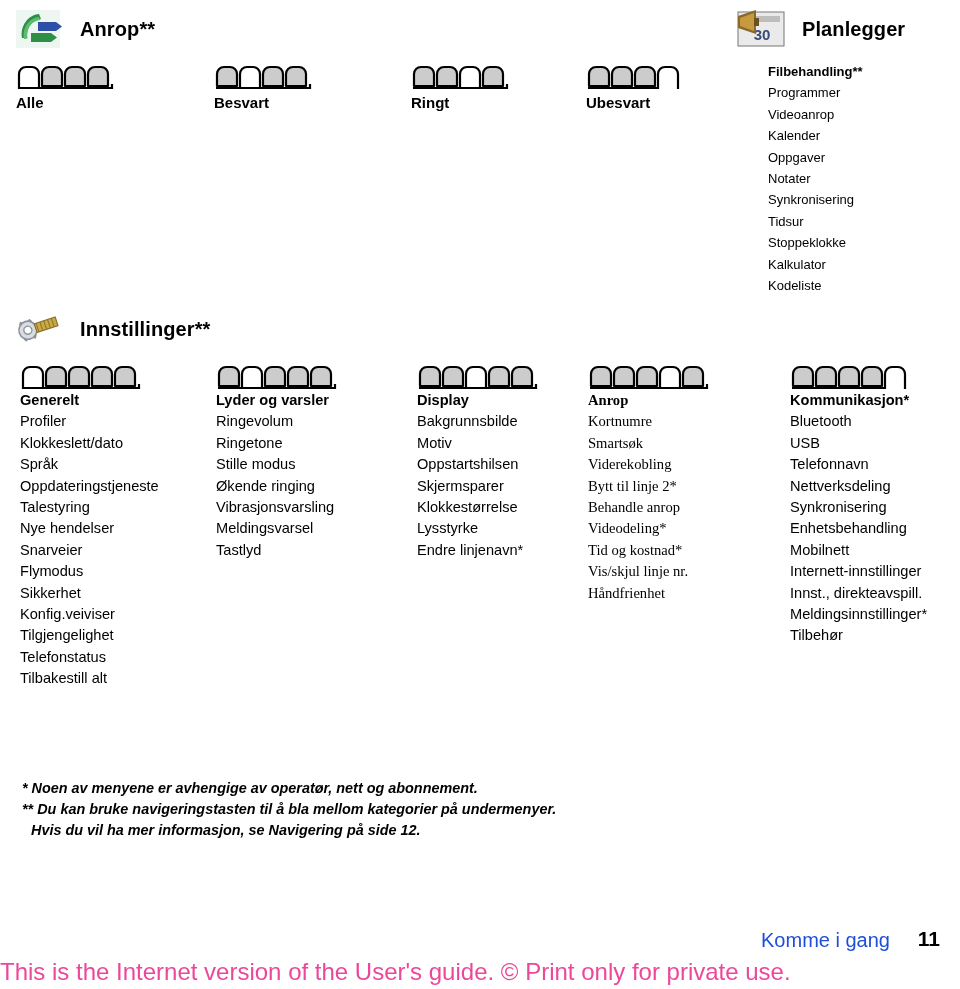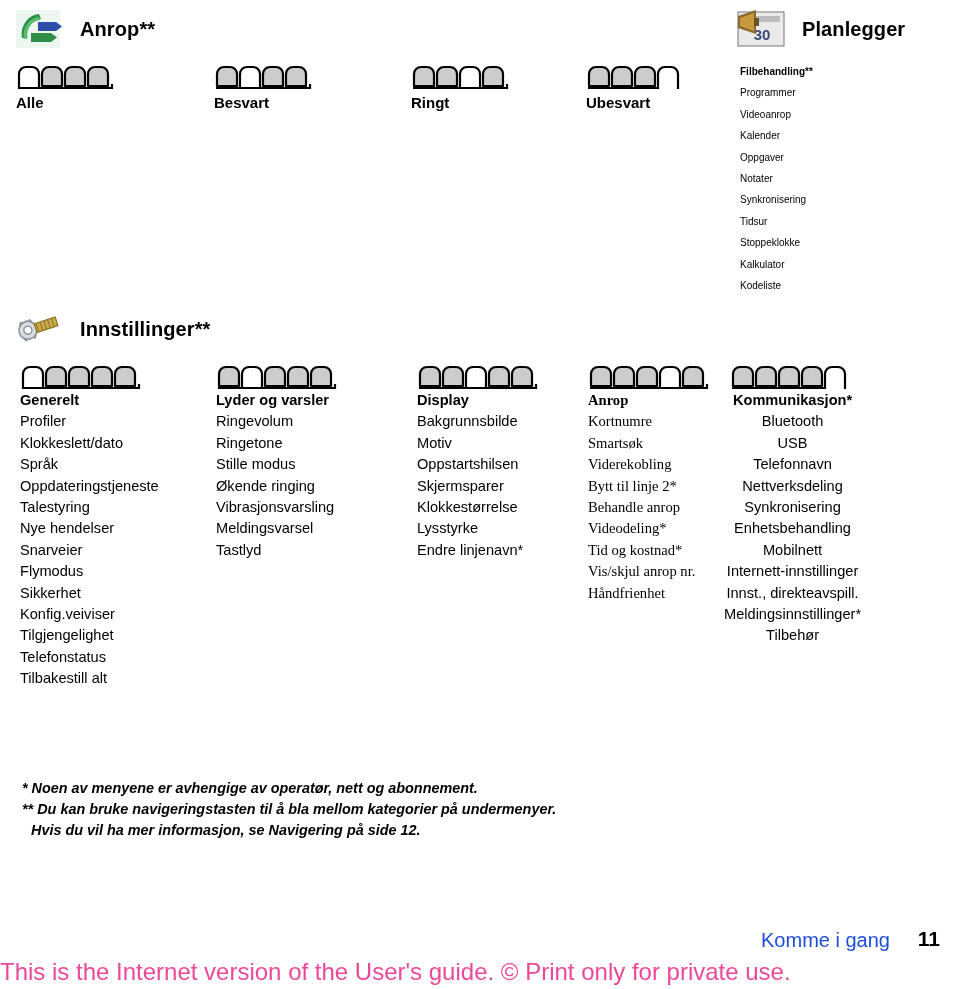--- a/index.html
+++ b/index.html
@@ -86,9 +86,10 @@
     position: absolute;
   }
   .plan-item {
-    font-size: 10px;
+    font-size: 13px;
     line-height: 21.4px;
     white-space: nowrap;
+    margin-left: 28px;
   }
   .plan-item.bold { font-weight: bold; }
 

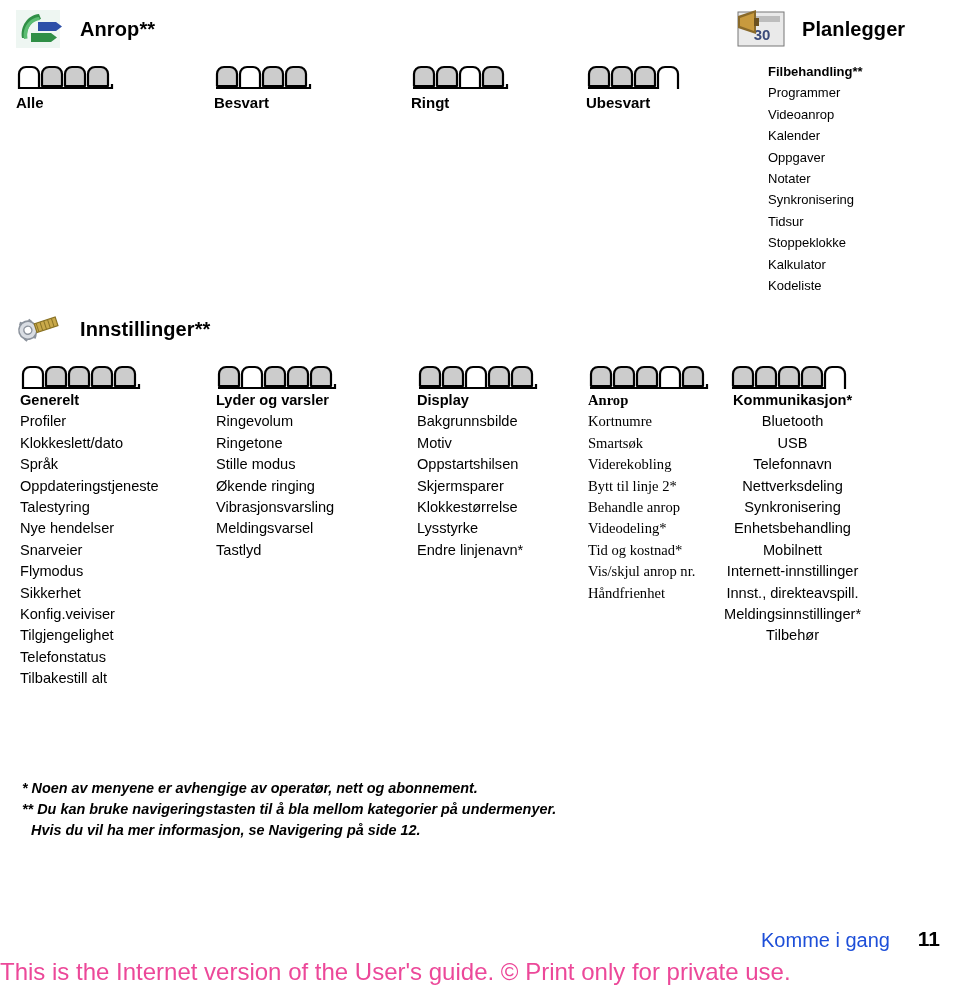--- a/index.html
+++ b/index.html
@@ -343,7 +343,7 @@
     <div class="col-item">Håndfrienhet</div>
   </div>
 
-  <div class="col" style="left:724px; top:364px;align-items:center;">
+  <div class="col" style="left:790px; top:364px;">
     <span class="tabs">
       <svg width="126" height="26" viewBox="0 0 126 26">
         <path d="M3 22 V10 a7 7 0 0 1 7-7 h6 a7 7 0 0 1 7 7 V22 Z" fill="#cccccc" stroke="#000" stroke-width="2.2" stroke-linejoin="round"></path>

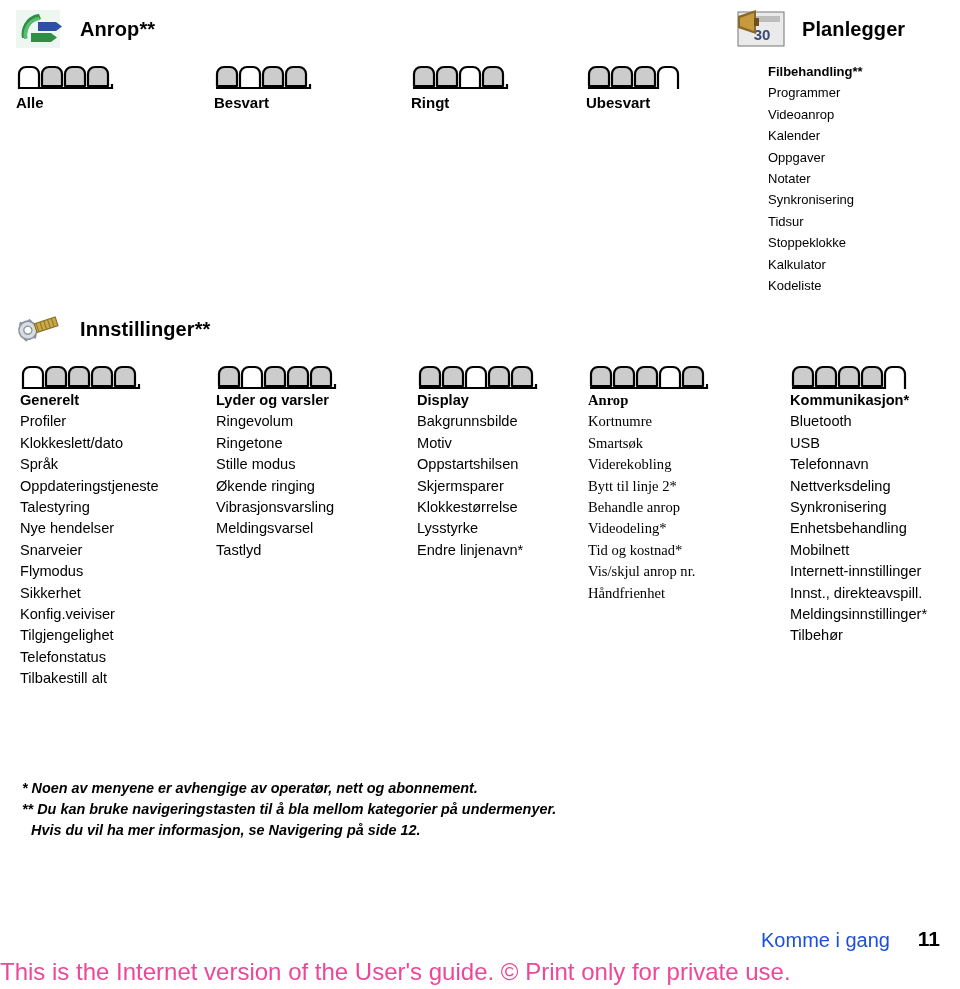--- a/index.html
+++ b/index.html
@@ -339,7 +339,7 @@
     <div class="col-item">Behandle anrop</div>
     <div class="col-item">Videodeling*</div>
     <div class="col-item">Tid og kostnad*</div>
-    <div class="col-item">Vis/skjul anrop nr.</div>
+    <div class="col-item">Vis/skjul linje nr.</div>
     <div class="col-item">Håndfrienhet</div>
   </div>
 

